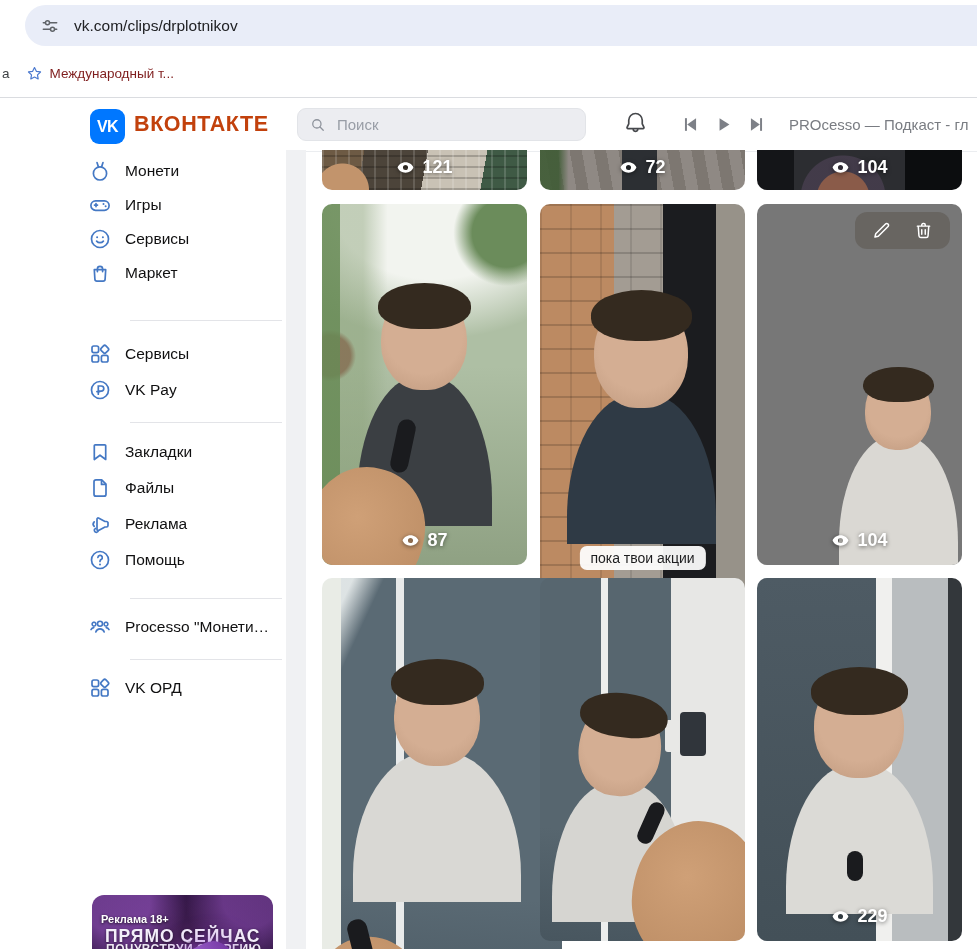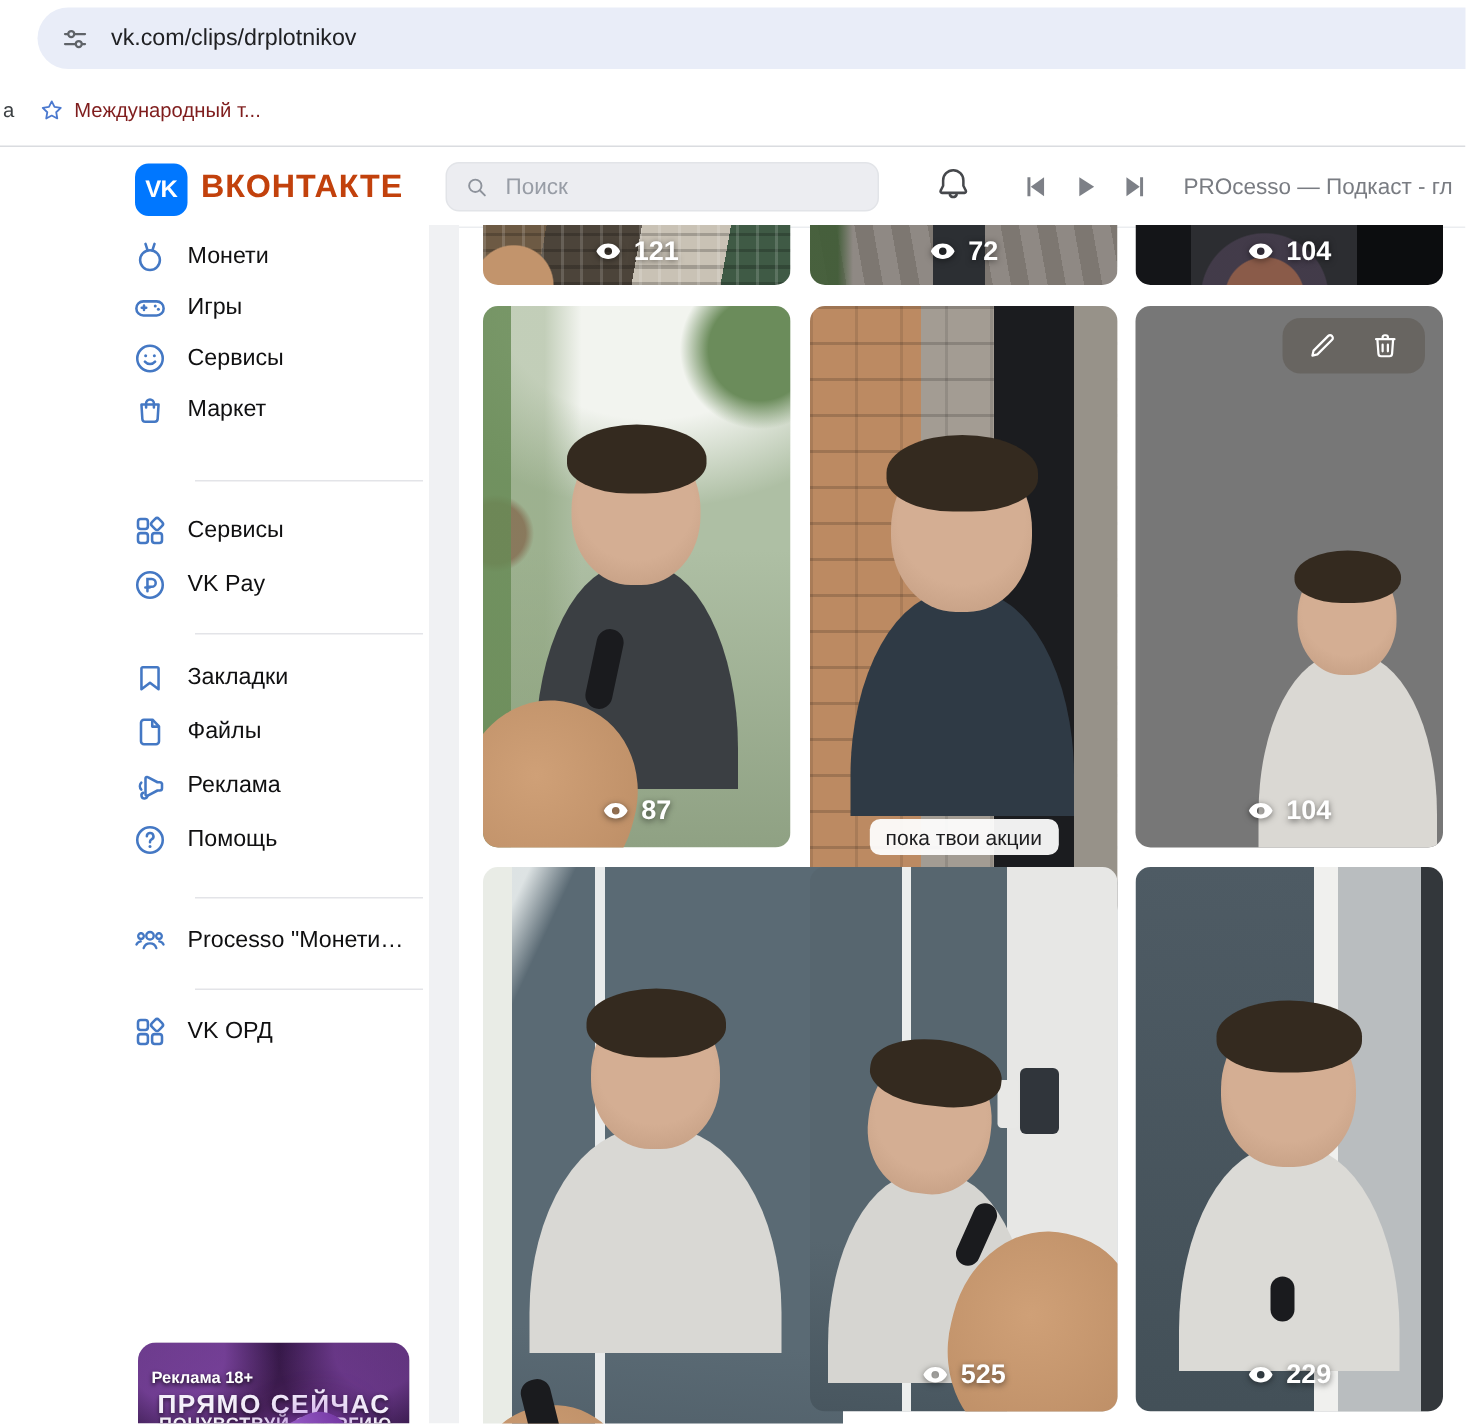--- a/index.html
+++ b/index.html
@@ -456,12 +456,6 @@
     </div>
     <div class="hand" style="right:-14px;bottom:-26px;width:126px;height:146px;transform:rotate(14deg)"></div>
     <div class="mic" style="right:86px;bottom:96px;width:16px;height:44px;transform:rotate(24deg)"></div>
-    <div class="views">
-      <svg width="19" height="19" viewBox="0 0 24 24">
-        <path fill="#fff" fill-rule="evenodd" d="M12 5.5c-4.8 0-8.6 2.9-10 6.5 1.4 3.6 5.2 6.5 10 6.5s8.6-2.9 10-6.5c-1.4-3.6-5.2-6.5-10-6.5zm0 9.7a3.2 3.2 0 1 1 0-6.4 3.2 3.2 0 0 1 0 6.4z"></path>
-      </svg>
-      <span>525</span>
-    </div>
   </div>
 
   <div class="clip c-r3c3">

